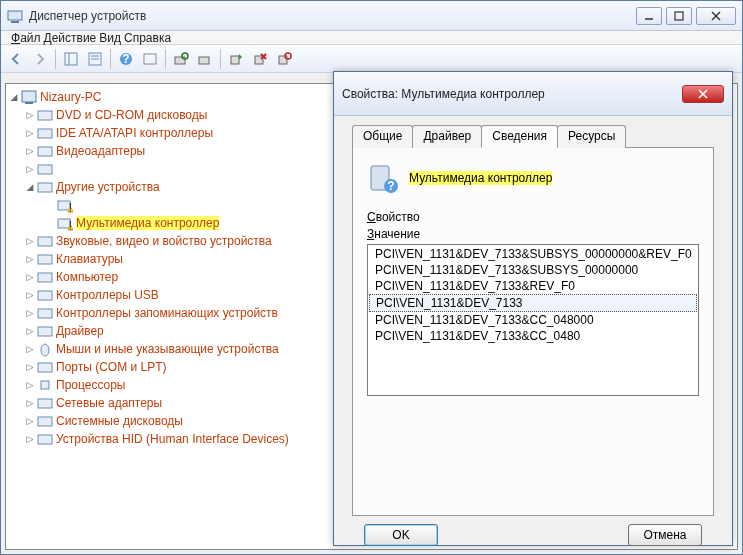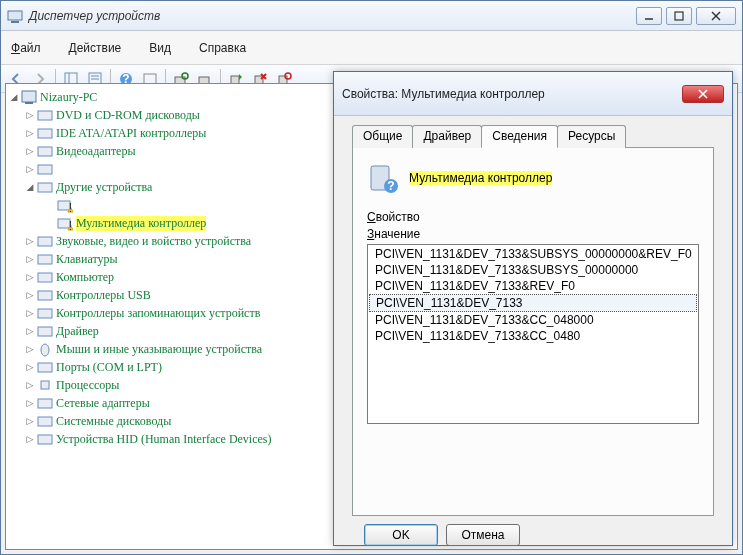--- a/index.html
+++ b/index.html
@@ -9,7 +9,7 @@
   .main-window { position: absolute; top: 0; left: 0; width: 743px; height: 555px; border: 1px solid #5a7ba0; background: #f0f0f0; }
   .titlebar { height: 30px; background: linear-gradient(#f6f9fd,#e4ecf7); display: flex; align-items: center; padding: 0 6px; border-bottom: 1px solid #c0c8d4; }
   .titlebar .icon { width: 16px; height: 16px; margin-right: 6px; }
-  .titlebar .title { flex: 1; color: #333; font-style: italic; }
+  .titlebar .title { flex: 1; color: #333; }
   .winbtns { display: flex; gap: 4px; }
   .winbtn { width: 26px; height: 18px; border: 1px solid #8aa0be; border-radius: 2px; background: linear-gradient(#f8fbff,#e0e8f4); display: flex; align-items: center; justify-content: center; font-size: 10px; color: #333; cursor: default; }
   .winbtn.close { width: 40px; }

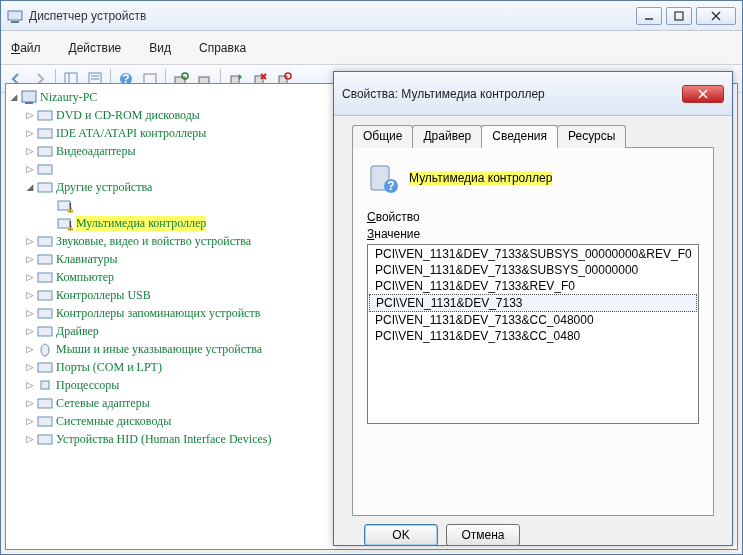--- a/index.html
+++ b/index.html
@@ -14,7 +14,7 @@
   .winbtn { width: 26px; height: 18px; border: 1px solid #8aa0be; border-radius: 2px; background: linear-gradient(#f8fbff,#e0e8f4); display: flex; align-items: center; justify-content: center; font-size: 10px; color: #333; cursor: default; }
   .winbtn.close { width: 40px; }
 
-  .menubar { height: 34px; background: #f6f6f6; display: flex; align-items: center; gap: 28px; padding: 0 10px; border-bottom: 1px solid #d4d4d4; }
+  .menubar { height: 14px; background: #f6f6f6; display: flex; align-items: center; gap: 3px; padding: 0 10px; border-bottom: 1px solid #d4d4d4; }
   .menubar span { color: #222; cursor: default; }
   .menubar span u { text-decoration: underline; }
 

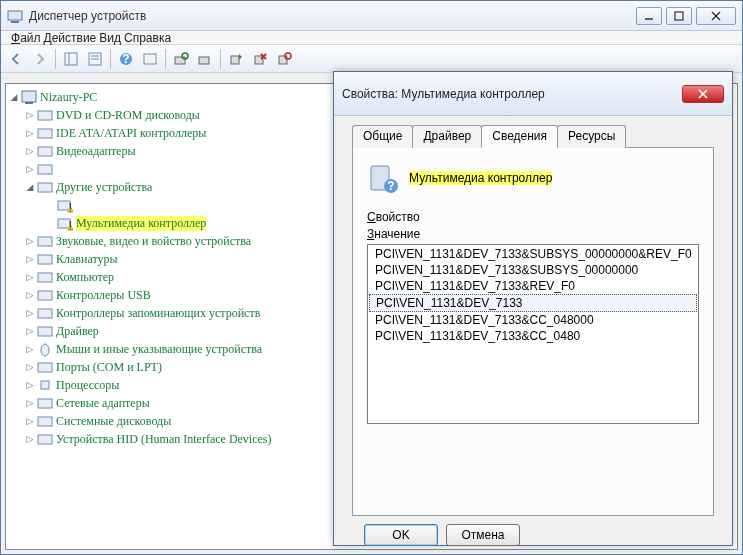--- a/index.html
+++ b/index.html
@@ -28,7 +28,7 @@
   .node { display: flex; align-items: center; height: 18px; }
   .twisty { width: 12px; display: inline-flex; justify-content: center; color: #6a6a6a; font-size: 9px; cursor: default; }
   .nicon { width: 16px; height: 16px; margin: 0 3px 0 1px; display: inline-flex; align-items: center; justify-content: center; }
-  .nlabel { color: #15803d; font-family: Liberation Serif, serif; }
+  .nlabel { color: #c2410c; }
   .hl { background: #ffff66; }
   .indent1 { padding-left: 16px; }
   .indent2 { padding-left: 36px; }

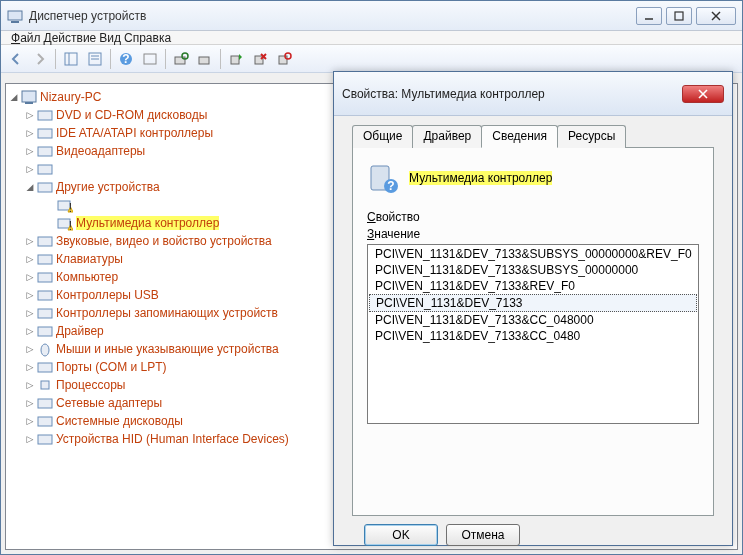--- a/index.html
+++ b/index.html
@@ -55,7 +55,7 @@
   .combo { width: 100%; height: 22px; border: 1px solid #7a7a7a; background: linear-gradient(#fff,#ececec); display: flex; align-items: center; padding: 0 6px; margin-bottom: 14px; position: relative; }
   .combo .arrow { position: absolute; right: 2px; top: 2px; bottom: 2px; width: 17px; background: linear-gradient(#f2f6fb,#cfe0f4); border-left: 1px solid #b0c4de; display:flex;align-items:center;justify-content:center; font-size: 8px; color: #333; }
 
-  .listbox { width: 100%; height: 180px; border: 1px solid #7a7a7a; background: #fff; overflow: auto; padding: 1px; }
+  .listbox { width: 100%; height: 152px; border: 1px solid #7a7a7a; background: #fff; overflow: auto; padding: 1px; }
   .listbox .item { padding: 1px 6px; white-space: nowrap; }
   .listbox .item.selected { border: 1px dotted #555; background: #f0f5fb; }
 

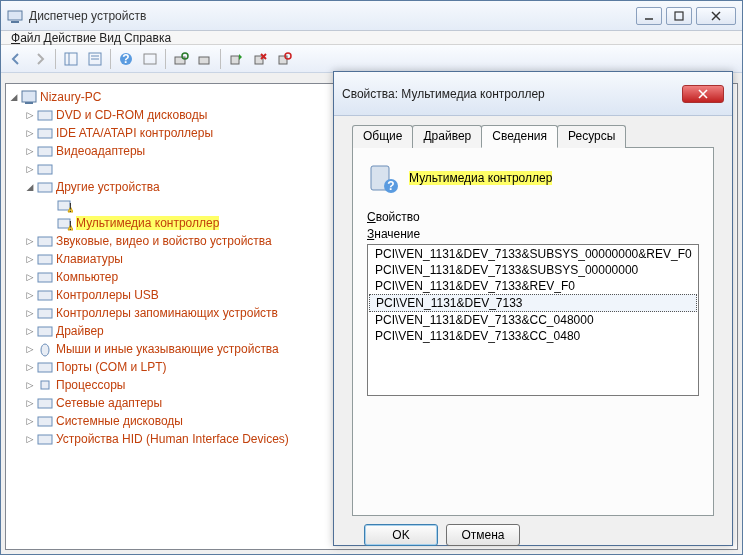--- a/index.html
+++ b/index.html
@@ -59,7 +59,7 @@
   .listbox .item { padding: 1px 6px; white-space: nowrap; }
   .listbox .item.selected { border: 1px dotted #555; background: #f0f5fb; }
 
-  .dlg-buttons { display: flex; justify-content: flex-start; gap: 8px; padding: 8px 12px 0; }
+  .dlg-buttons { display: flex; justify-content: space-between; gap: 8px; padding: 8px 12px 0; }
   .btn { min-width: 74px; height: 22px; border: 1px solid #707070; border-radius: 3px; background: linear-gradient(#fdfdfd,#e4e4e4); display:flex;align-items:center;justify-content:center; cursor: default; }
   .btn.default { border: 1px solid #3c7fb1; box-shadow: 0 0 0 1px #a6d0ec inset; }
 

